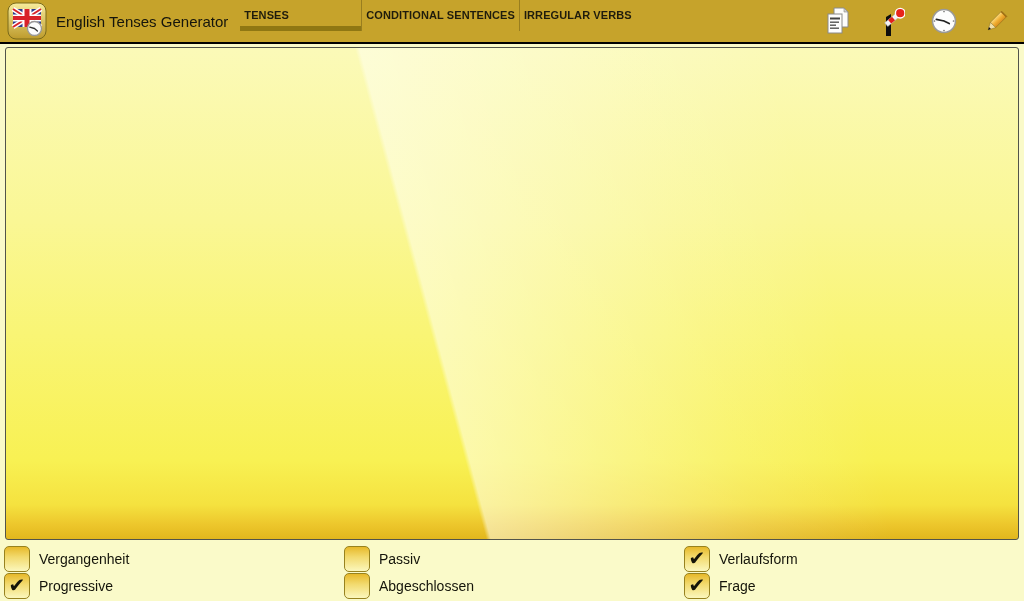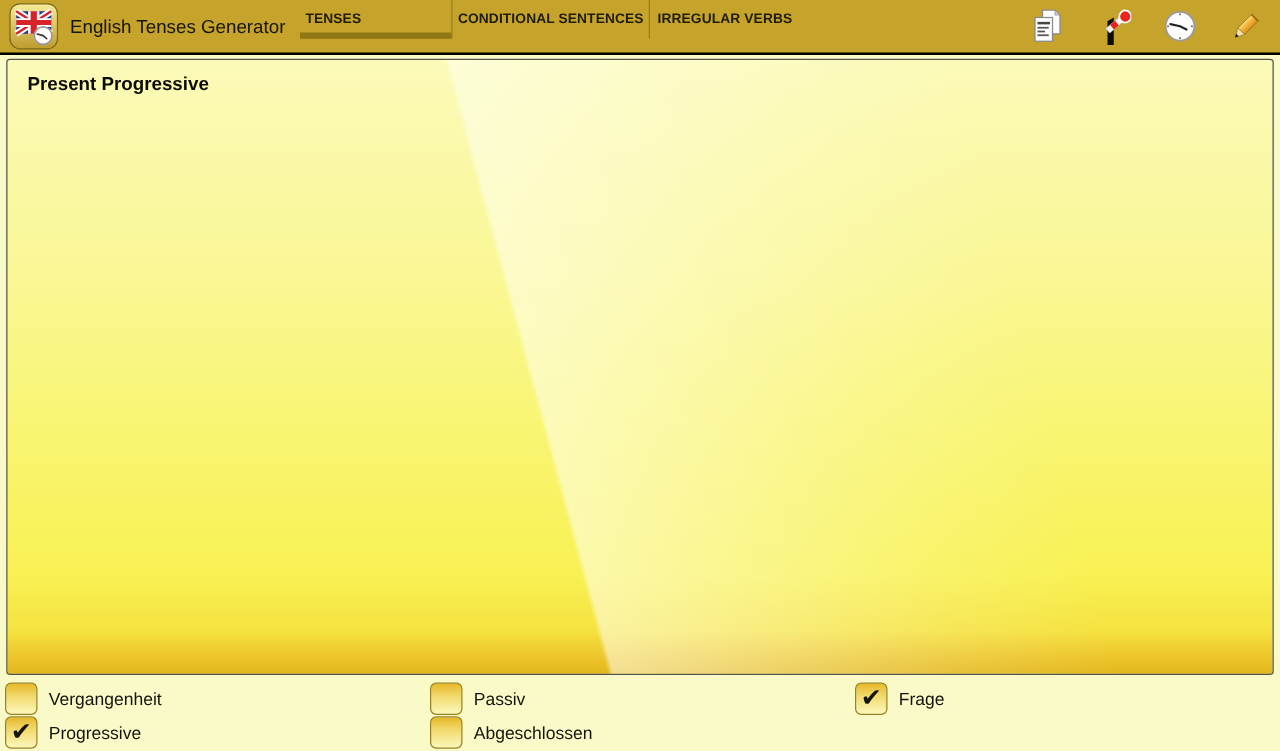--- a/index.html
+++ b/index.html
@@ -29,7 +29,7 @@
     font-size:11px; font-weight:bold; color:#1F1C0C;
     letter-spacing:0.1px; white-space:nowrap; cursor:pointer;
   }
-  .tab + .tab { border-left:1px solid rgba(70,58,10,0.35);justify-content:center; }
+  .tab + .tab { border-left:1px solid rgba(70,58,10,0.35); }
   .tab[data-selected="true"]::after {
     content:""; position:absolute; left:0; right:0; bottom:0; height:5px;
     background:#8F7713;

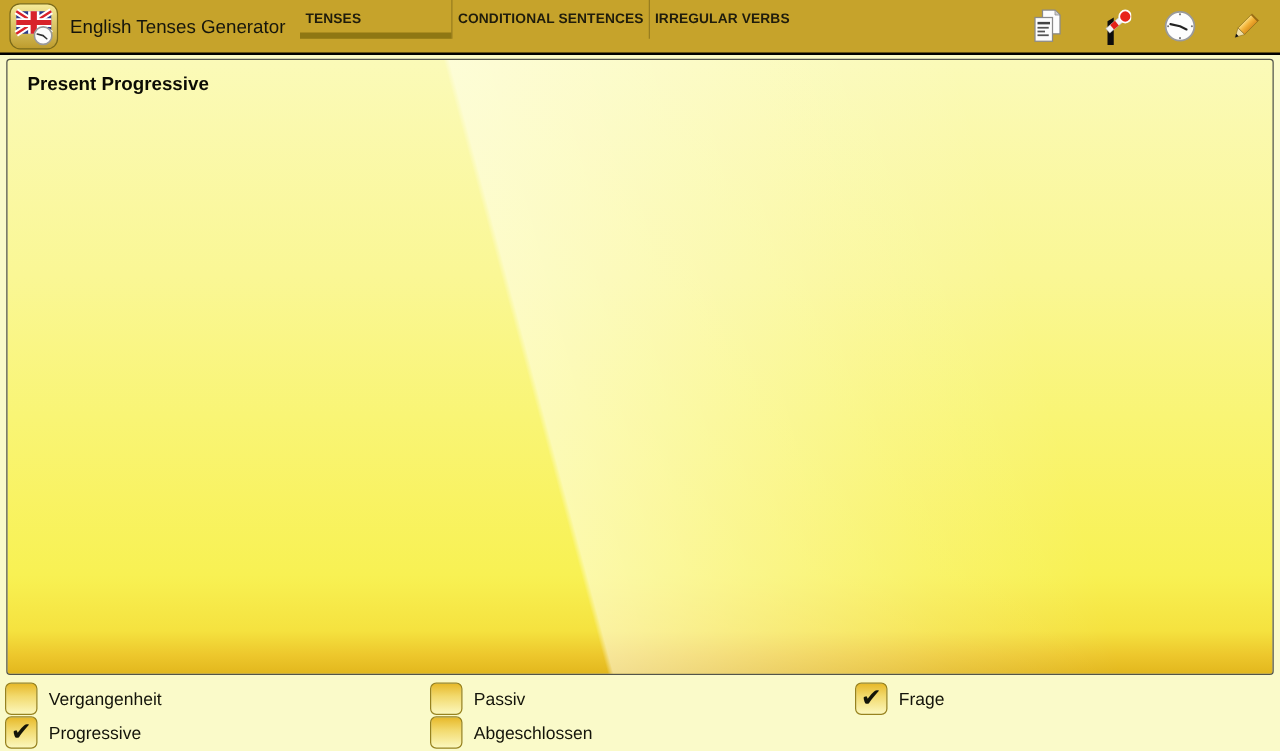--- a/index.html
+++ b/index.html
@@ -196,7 +196,6 @@
 
 <div class="panel">
   <div class="beam"></div>
-  <div class="tense-title">Present Progressive</div>
 </div>
 
 <div class="options">

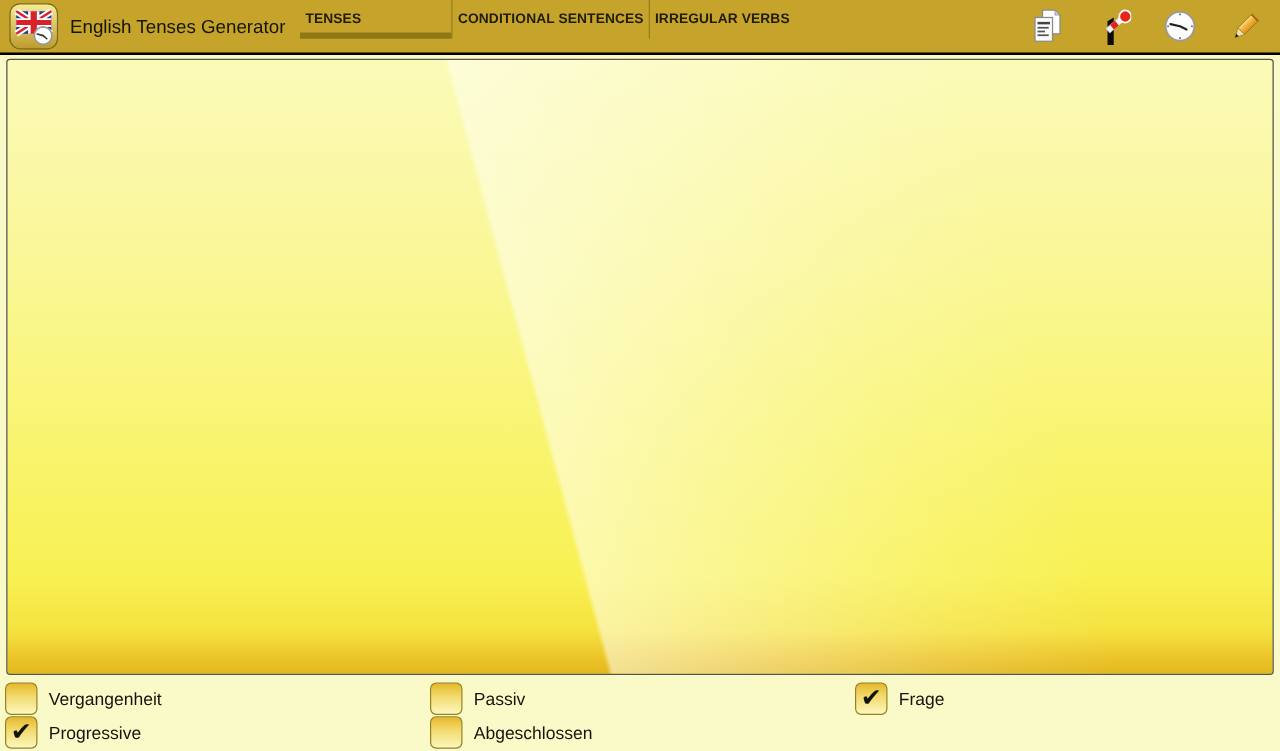--- a/index.html
+++ b/index.html
@@ -222,6 +222,12 @@
     <span class="option-label">Abgeschlossen</span>
   </div>
 
+  <div class="option">
+    <span class="checkbox" data-checked="true">
+        <span class="checkmark"></span>
+      </span>
+    <span class="option-label">Verlaufsform</span>
+  </div>
 
   <div class="option">
     <span class="checkbox" data-checked="true">

